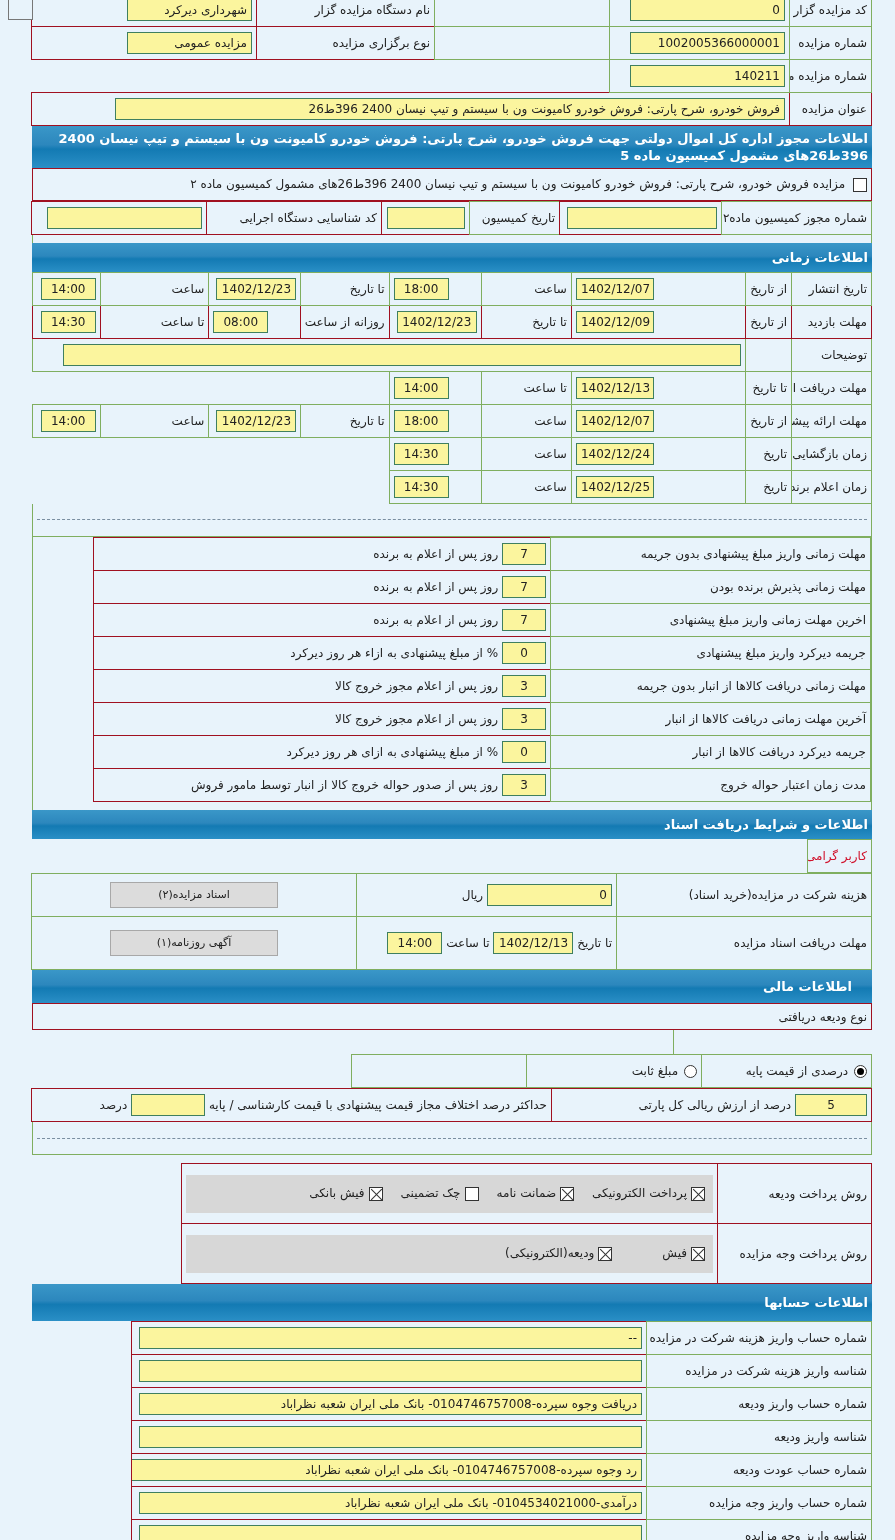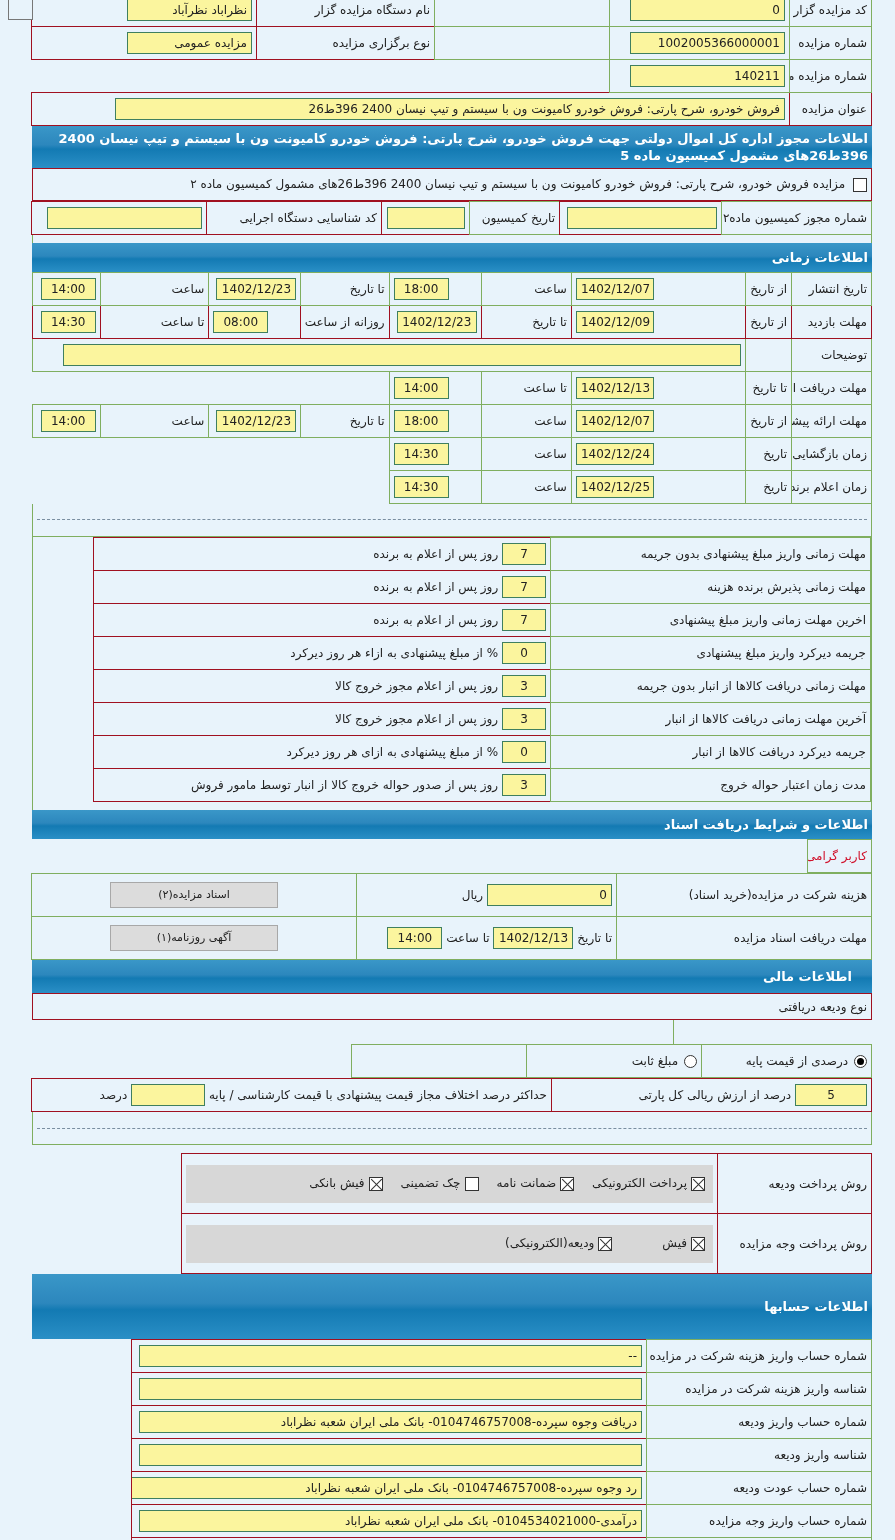--- a/index.html
+++ b/index.html
@@ -63,7 +63,7 @@
       <td><span class="fld" style="width:155px;text-align:right">0</span></td>
       <td></td>
       <td class="lbl red">نام دستگاه مزایده گزار</td>
-      <td class="red"><span class="fld rtl" style="width:125px">نظراباد نظرآباد</span></td>
+      <td class="red"><span class="fld rtl" style="width:125px">شهرداری دیرکرد</span></td>
     </tr>
     <tr>
       <td class="lbl">شماره مزایده</td>

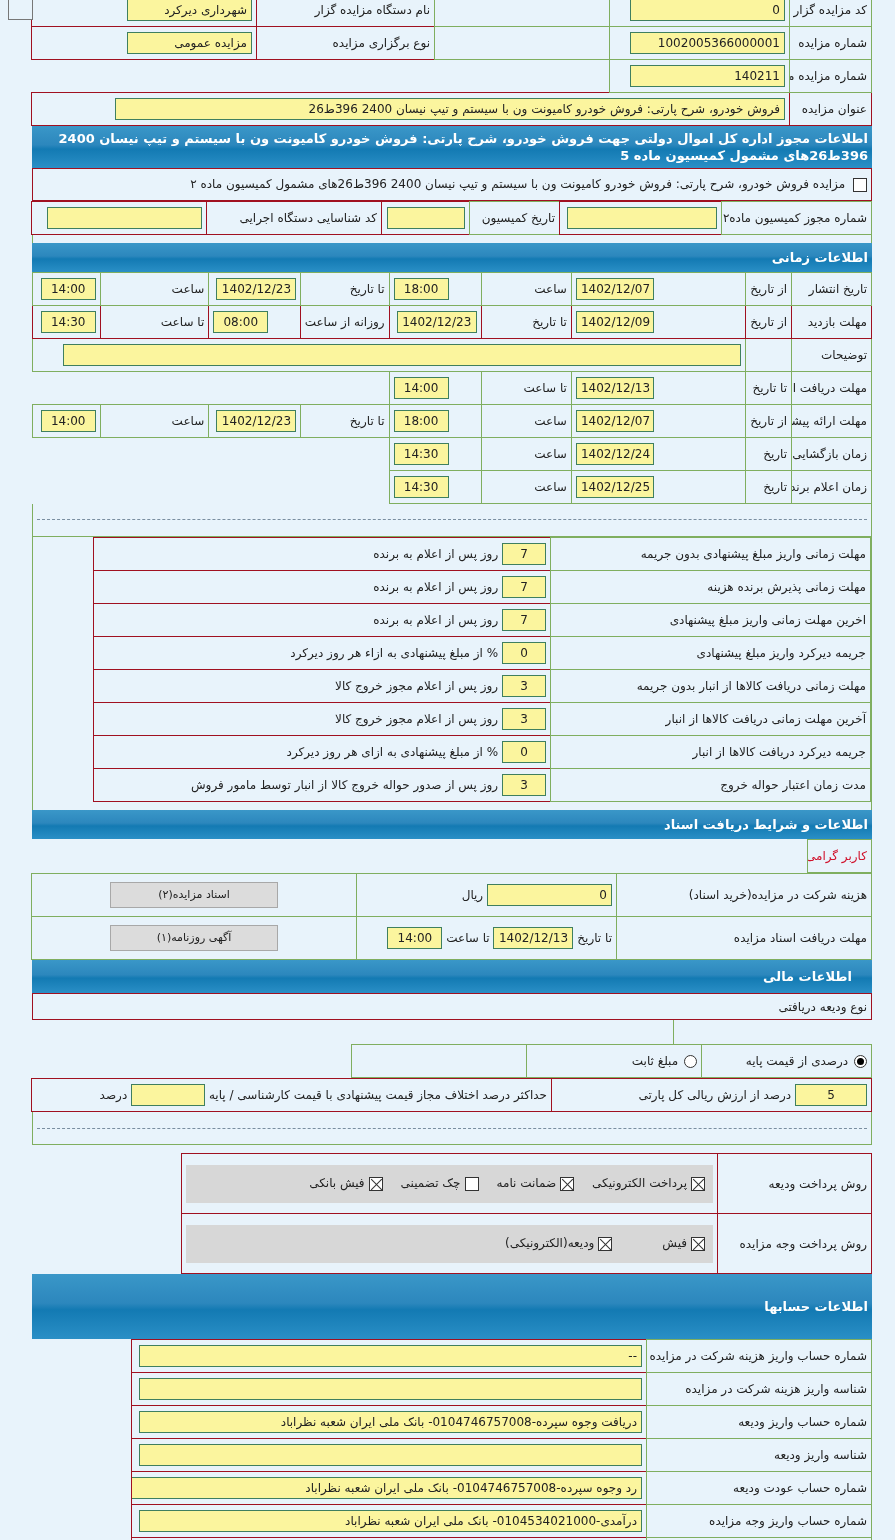--- a/index.html
+++ b/index.html
@@ -235,7 +235,7 @@
             <td class="red"><span class="fld c" style="width:44px">7</span> <span>روز پس از اعلام به برنده</span></td>
           </tr>
           <tr>
-            <td class="lbl">مهلت زمانی پذیرش برنده هزینه</td>
+            <td class="lbl">مهلت زمانی پذیرش برنده بودن</td>
             <td class="red"><span class="fld c" style="width:44px">7</span> <span>روز پس از اعلام به برنده</span></td>
           </tr>
           <tr>

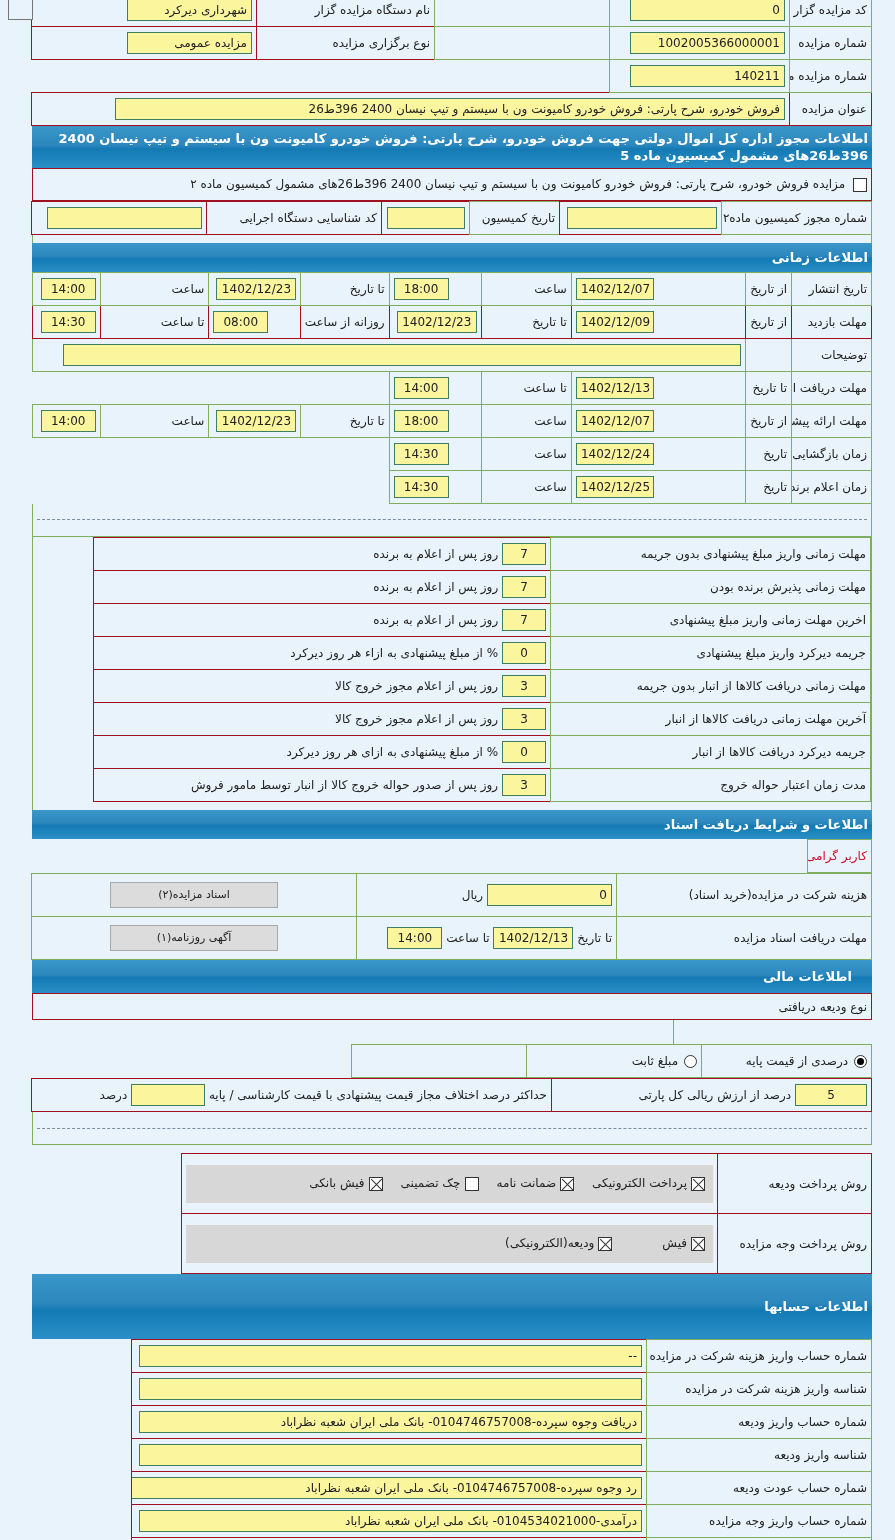--- a/index.html
+++ b/index.html
@@ -295,7 +295,7 @@
       <td style="text-align:center"><span class="btn">اسناد مزایده(۲)</span></td>
     </tr>
     <tr>
-      <td class="lbl" style="height:43px;">مهلت دریافت اسناد مزایده</td>
+      <td class="lbl" style="height:53px;">مهلت دریافت اسناد مزایده</td>
       <td>
         <span>تا تاریخ</span>
         <span class="fld c" style="width:80px">1402/12/13</span>

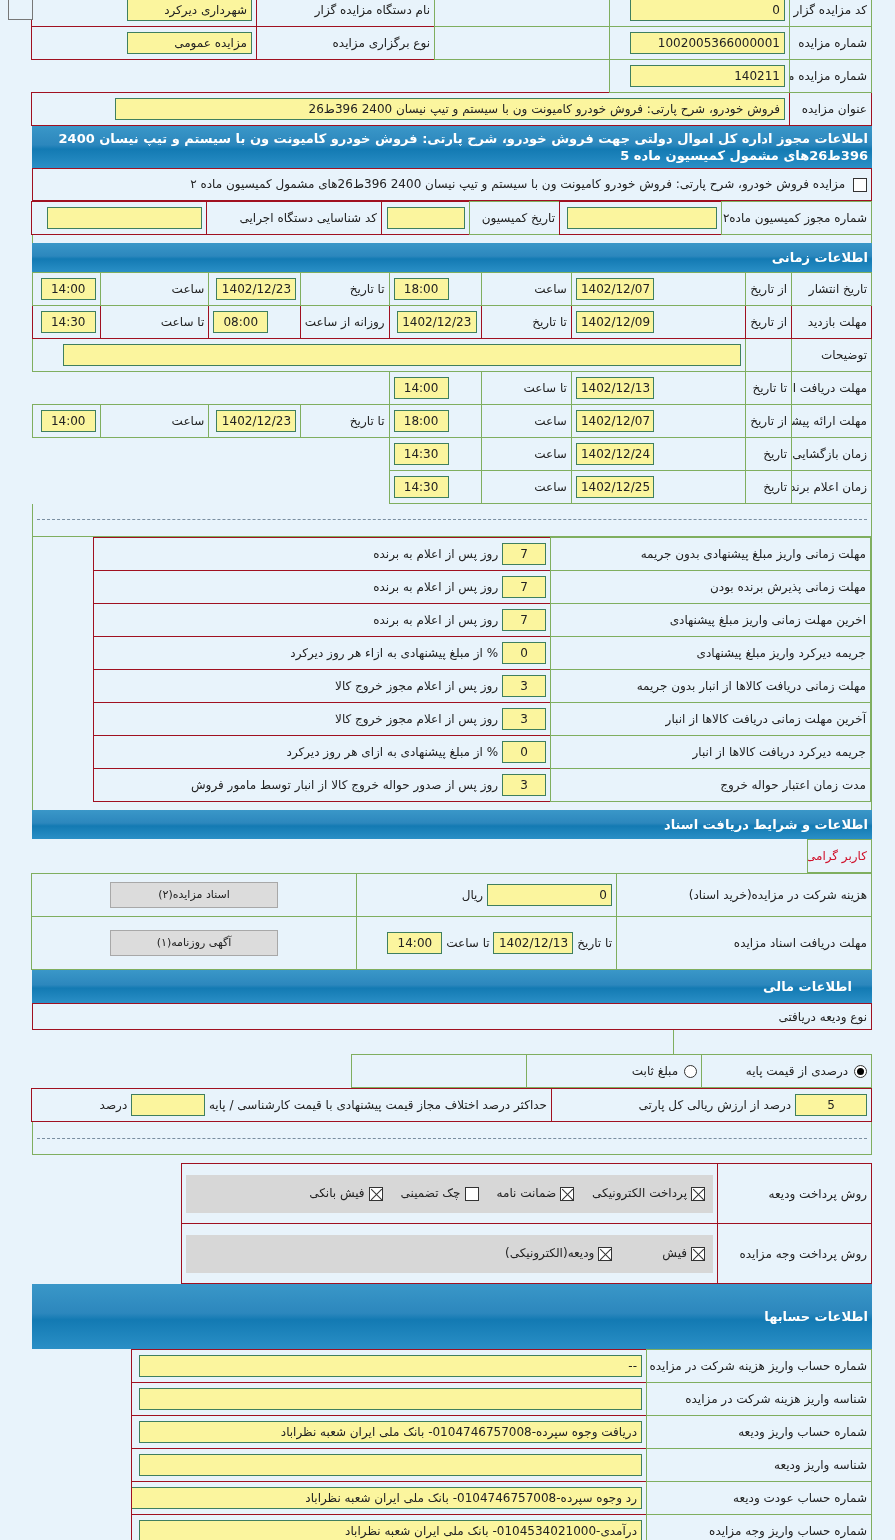--- a/index.html
+++ b/index.html
@@ -393,7 +393,7 @@
   </tbody>
     </table>
 
-  <div class="hdr" style="padding:24px 4px;">اطلاعات حسابها</div>
+  <div class="hdr" style="padding:10px 4px;">اطلاعات حسابها</div>
   <table style="width:740px;margin-right:0;">
     <colgroup>
         <col style="width:225px">

